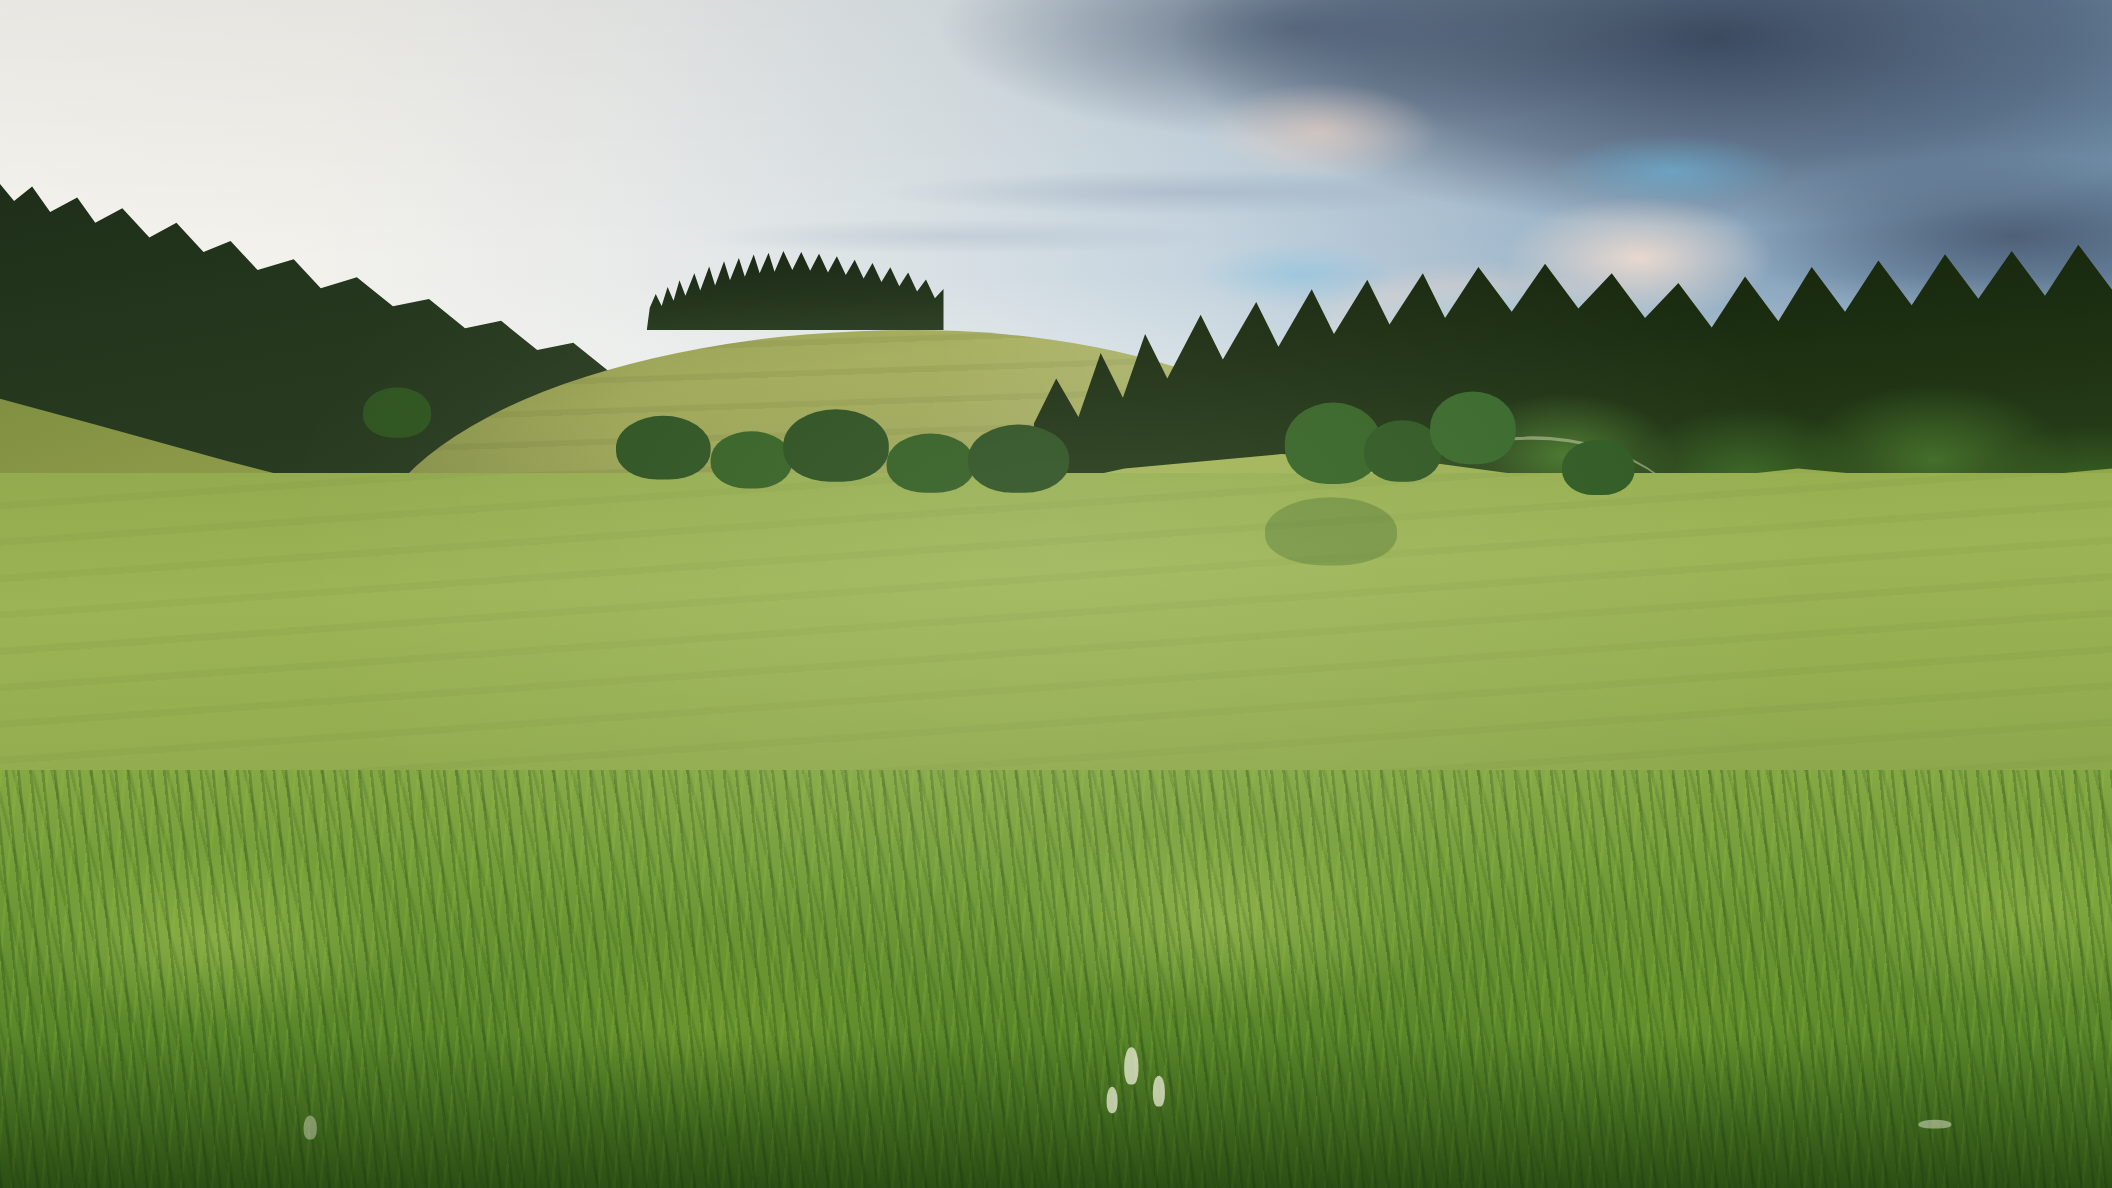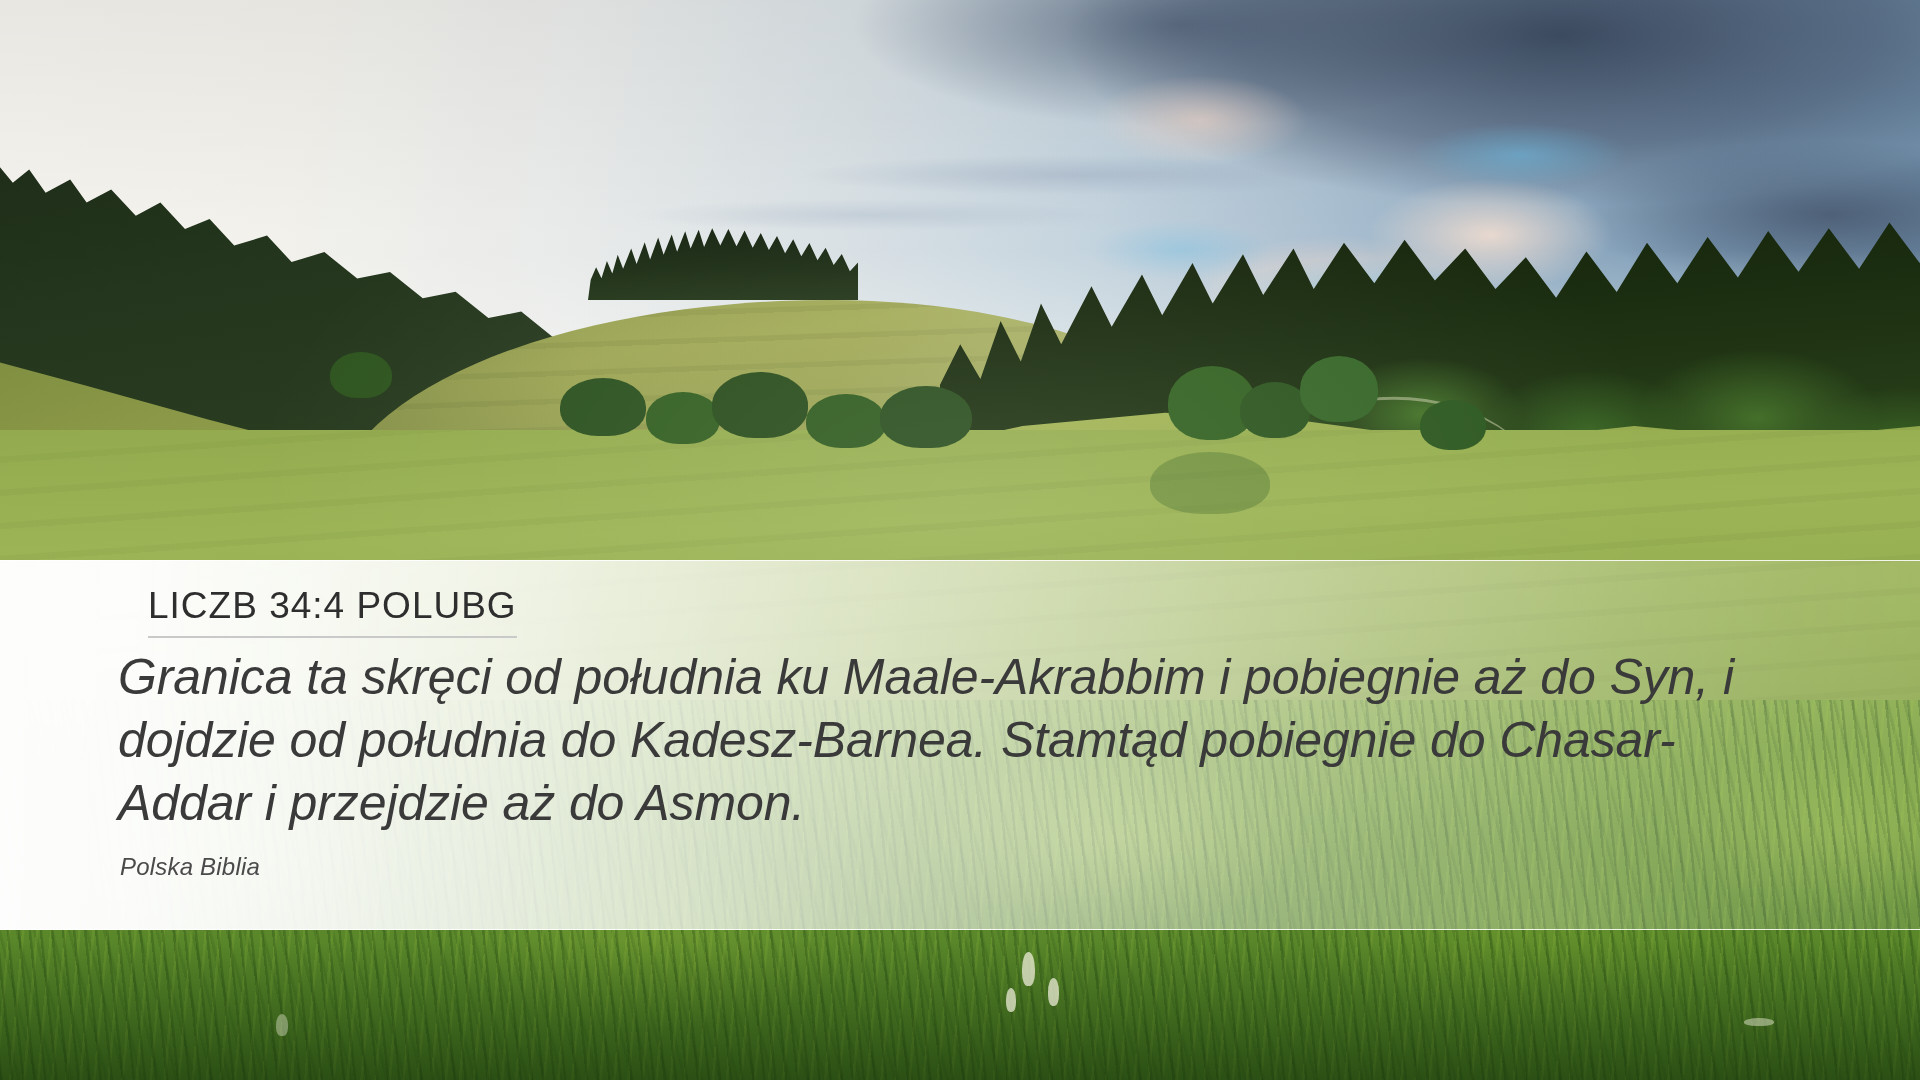--- a/index.html
+++ b/index.html
@@ -415,16 +415,6 @@
     <div class="photo-grade"></div>
   </div>
 
-  <div class="verse-panel">
-    <div class="verse-inner">
-
-      <div class="verse-ref">LICZB 34:4 POLUBG</div>
-
-      <div class="verse-text">Granica ta skręci od południa ku Maale-Akrabbim i pobiegnie aż do Syn, i dojdzie od południa do Kadesz-Barnea. Stamtąd pobiegnie do Chasar-Addar i przejdzie aż do Asmon.</div>
-
-      <div class="verse-attrib">Polska Biblia</div>
-    </div>
-  </div>
 
 </div>
 

